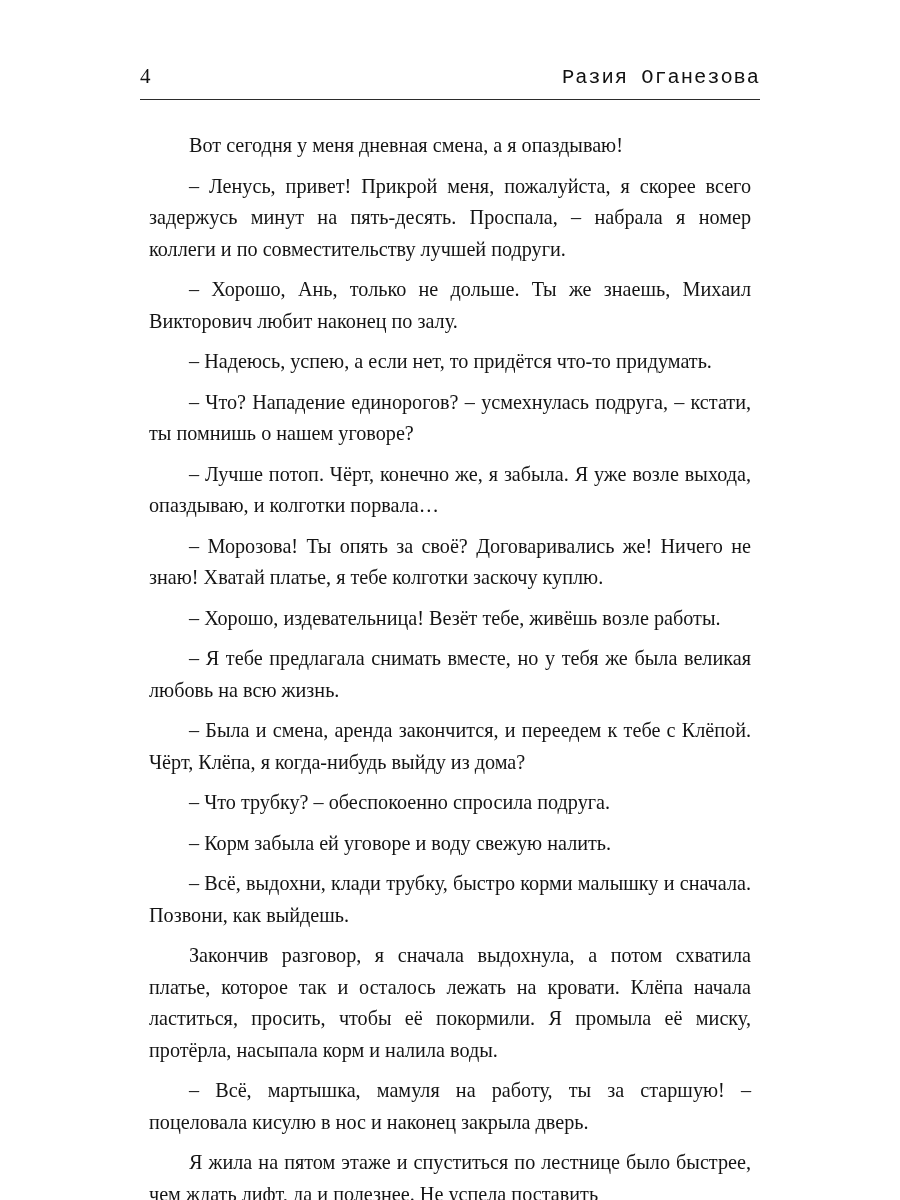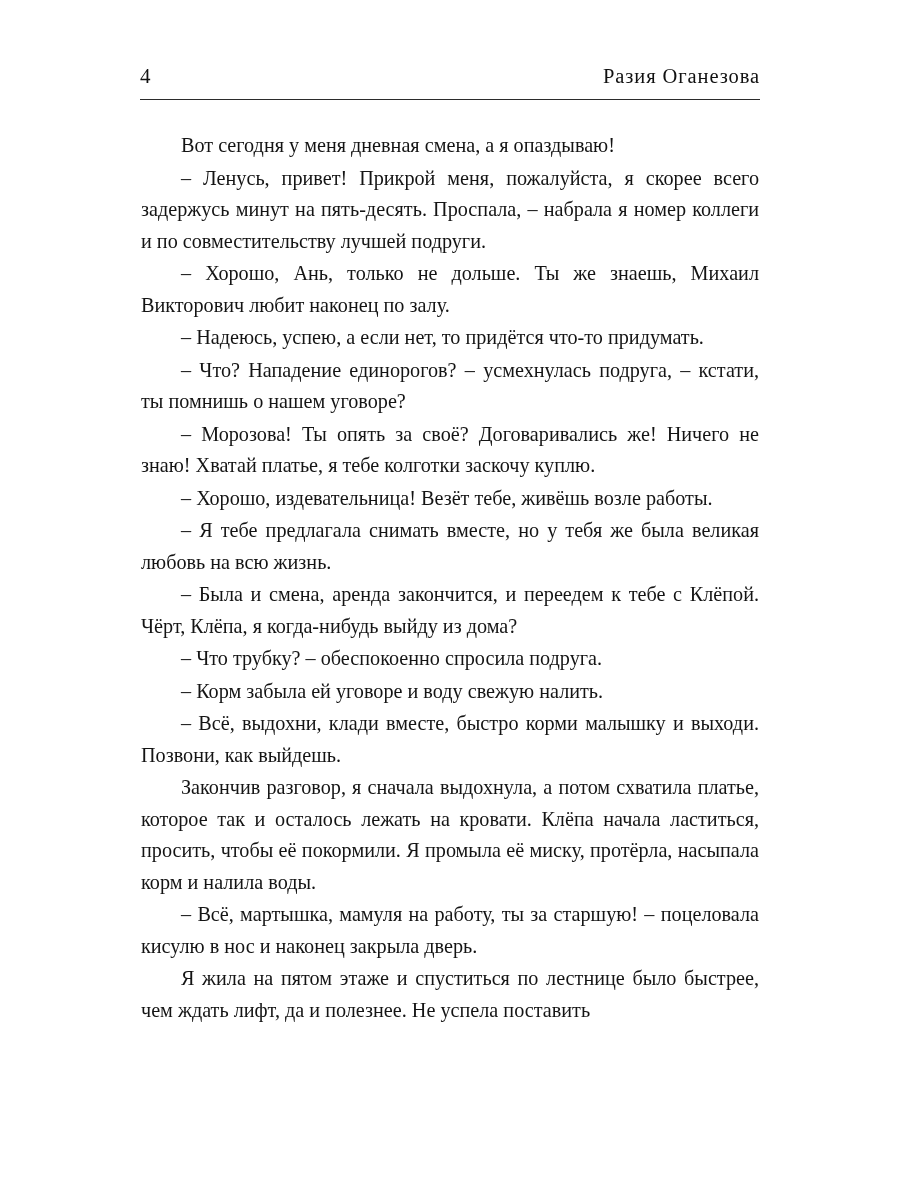--- a/index.html
+++ b/index.html
@@ -38,6 +38,7 @@
     font-size: 20.5px;
     letter-spacing: 0.9px;
     color: #111;
+    font-family: Liberation Mono, monospace;
   }
   .body-text {
     font-size: 20.2px;

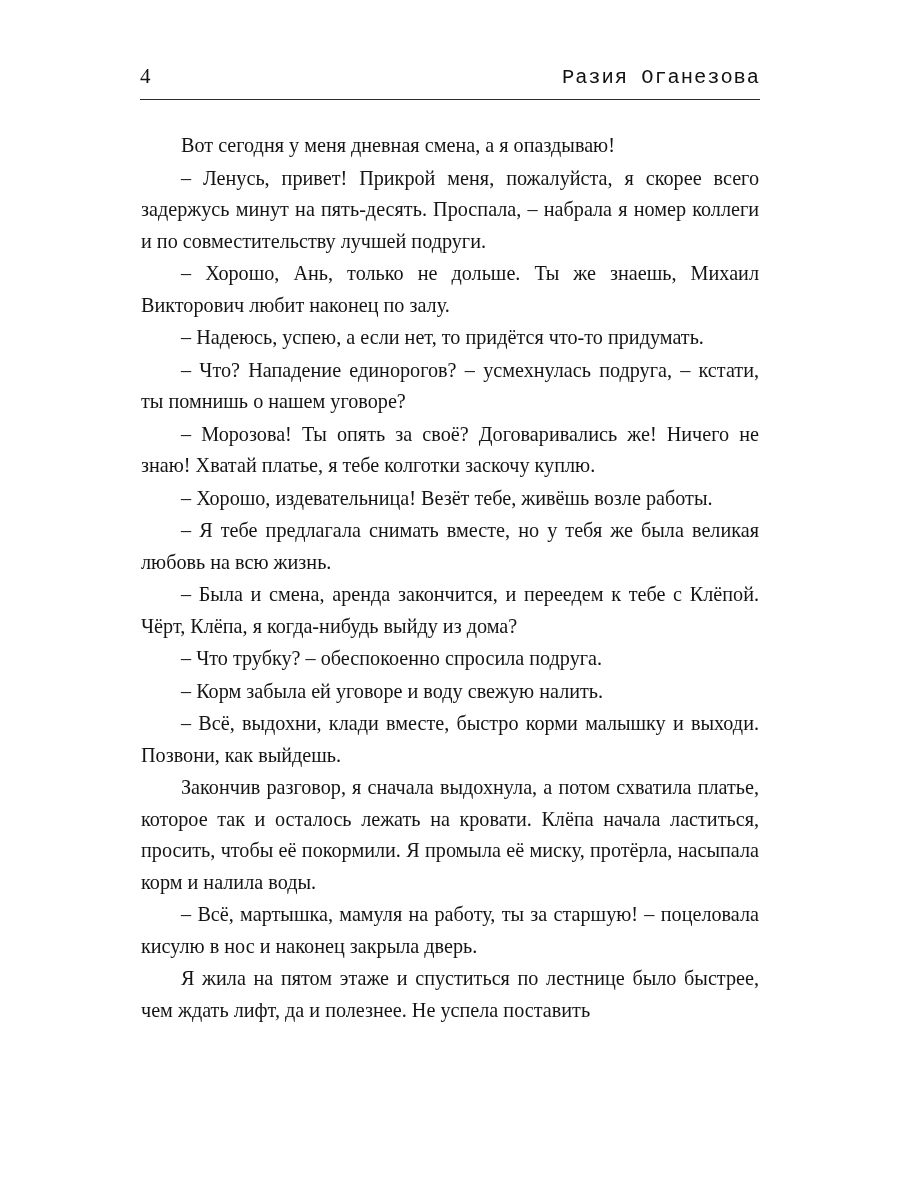--- a/index.html
+++ b/index.html
@@ -49,7 +49,7 @@
     color: #141414;
   }
   .body-text p {
-    margin: 1px;
+    margin: 9px;
     text-indent: 40px;
   }
 </style>

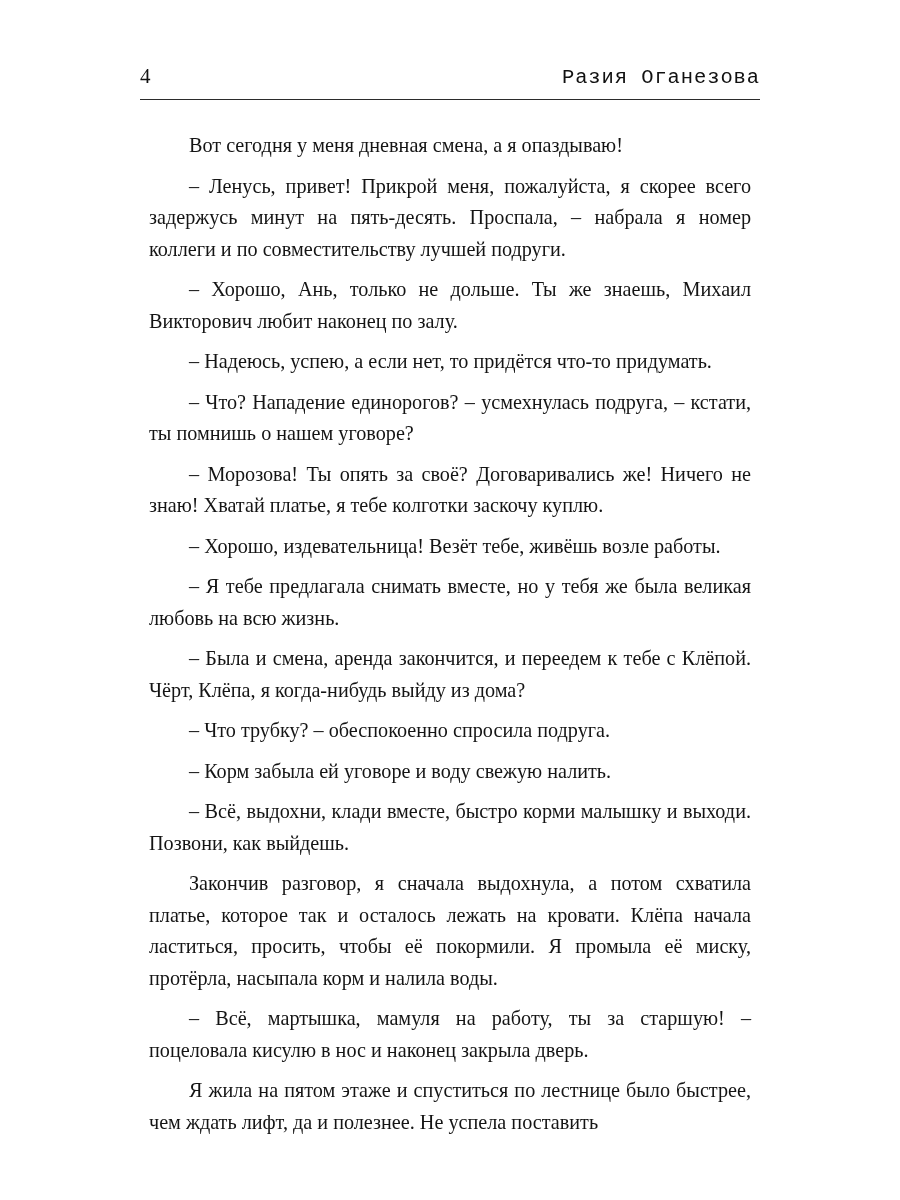--- a/index.html
+++ b/index.html
@@ -69,6 +69,7 @@
     <p>– Хорошо, Ань, только не дольше. Ты же знаешь, Михаил Викторович любит наконец по залу.</p>
     <p>– Надеюсь, успею, а если нет, то придётся что-то придумать.</p>
     <p>– Что? Нападение единорогов? – усмехнулась подруга, – кстати, ты помнишь о нашем уговоре?</p>
+    <p>– Лучше потоп. Чёрт, конечно же, я забыла. Я уже возле выхода, опаздываю, и колготки порвала…</p>
     <p>– Морозова! Ты опять за своё? Договаривались же! Ничего не знаю! Хватай платье, я тебе колготки заскочу куплю.</p>
     <p>– Хорошо, издевательница! Везёт тебе, живёшь возле работы.</p>
     <p>– Я тебе предлагала снимать вместе, но у тебя же была великая любовь на всю жизнь.</p>

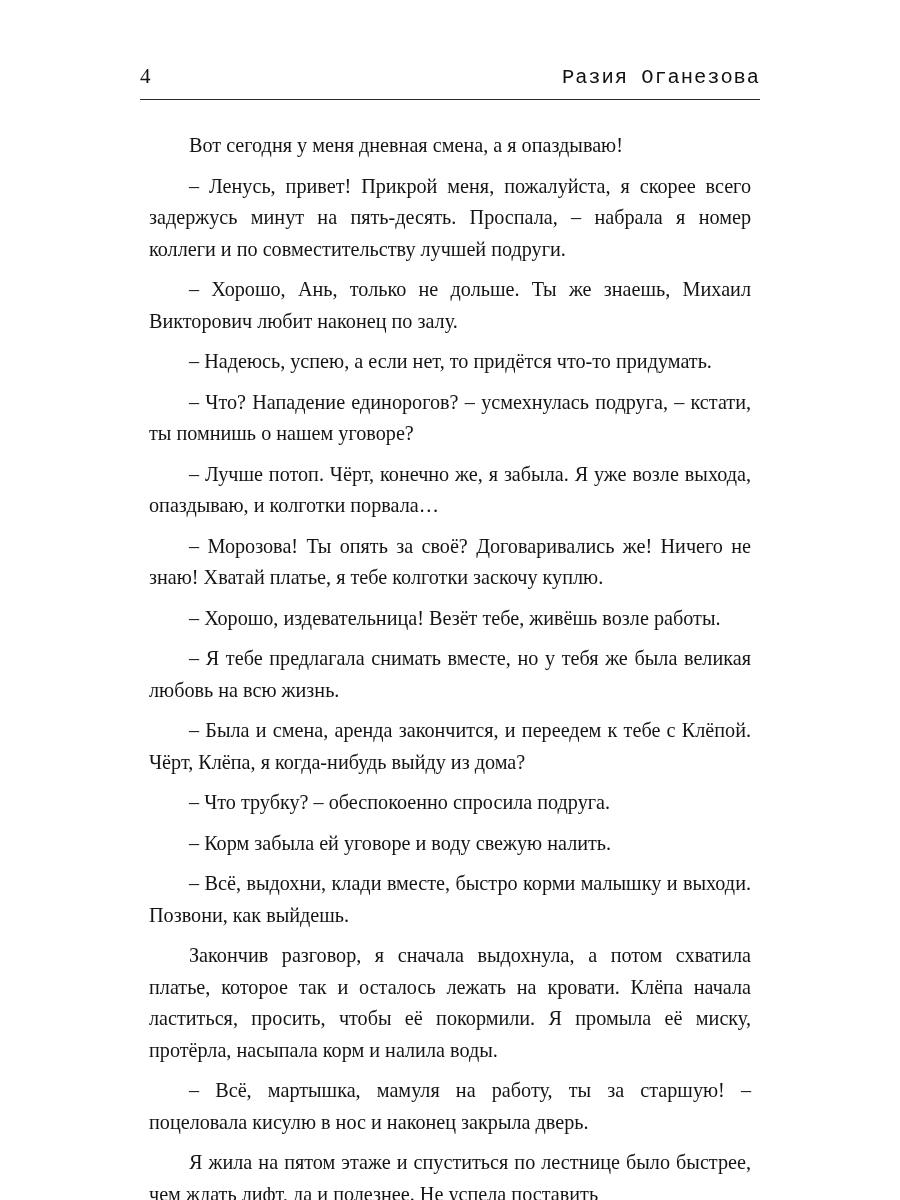--- a/index.html
+++ b/index.html
@@ -76,7 +76,7 @@
     <p>– Была и смена, аренда закончится, и переедем к тебе с Клёпой. Чёрт, Клёпа, я когда-нибудь выйду из дома?</p>
     <p>– Что трубку? – обеспокоенно спросила подруга.</p>
     <p>– Корм забыла ей уговоре и воду свежую налить.</p>
-    <p>– Всё, выдохни, клади вместе, быстро корми малышку и выходи. Позвони, как выйдешь.</p>
+    <p>– Всё, выдохни, клади трубку, быстро корми малышку и сначала. Позвони, как выйдешь.</p>
     <p>Закончив разговор, я сначала выдохнула, а потом схватила платье, которое так и осталось лежать на кровати. Клёпа начала ластиться, просить, чтобы её покормили. Я промыла её миску, протёрла, насыпала корм и налила воды.</p>
     <p>– Всё, мартышка, мамуля на работу, ты за старшую! – поцеловала кисулю в нос и наконец закрыла дверь.</p>
     <p>Я жила на пятом этаже и спуститься по лестнице было быстрее, чем ждать лифт, да и полезнее. Не успела поставить</p>

